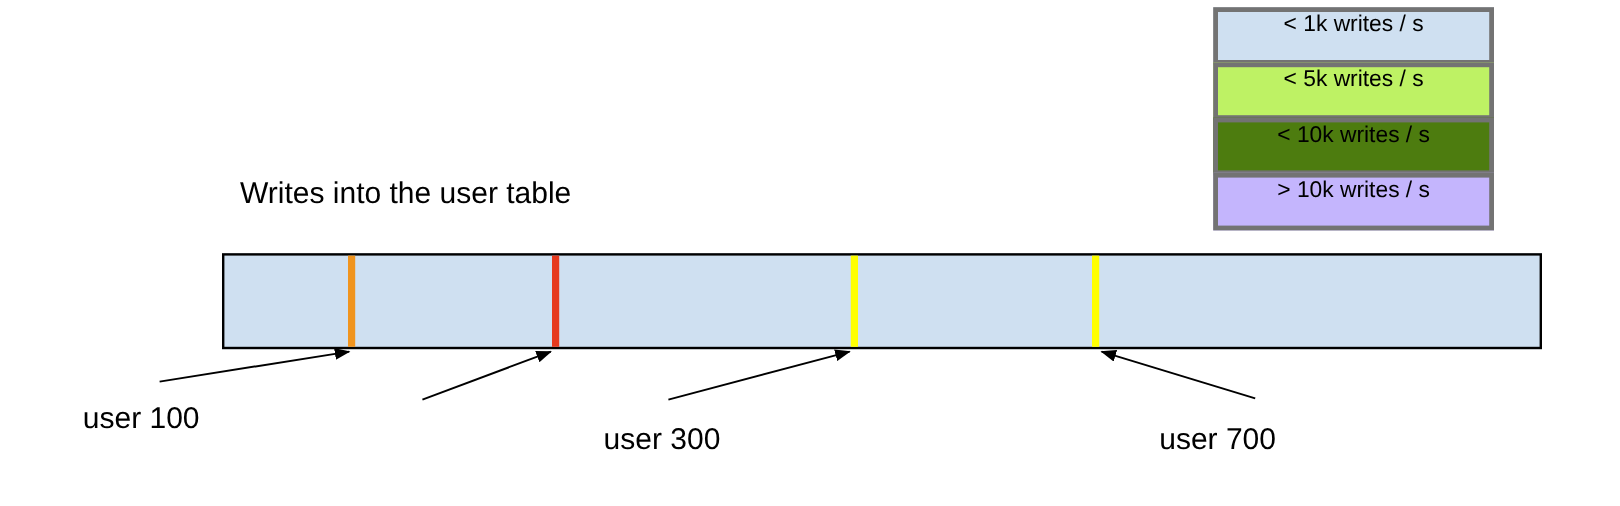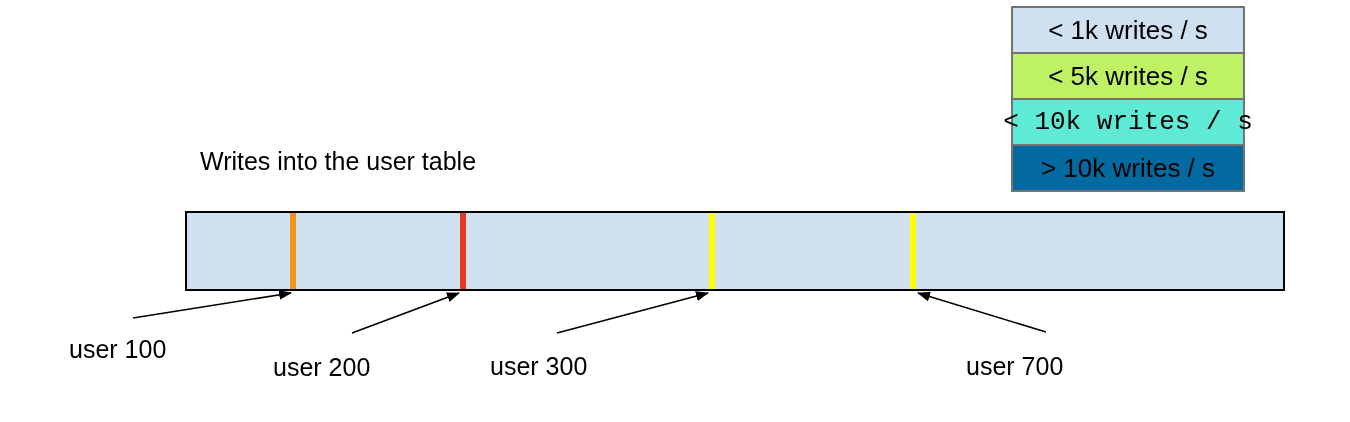--- a/index.html
+++ b/index.html
@@ -34,11 +34,10 @@
     box-sizing: border-box;
     height: 48px;
     margin-top: -2px;
-    border: 2px solid #737373;
+    border: 4px solid #737373;
     display: flex;
-    align-items: center;
     justify-content: center;
-    font-size: 26px;
+    font-size: 19px;
     color: #000000;
     white-space: nowrap;
   }

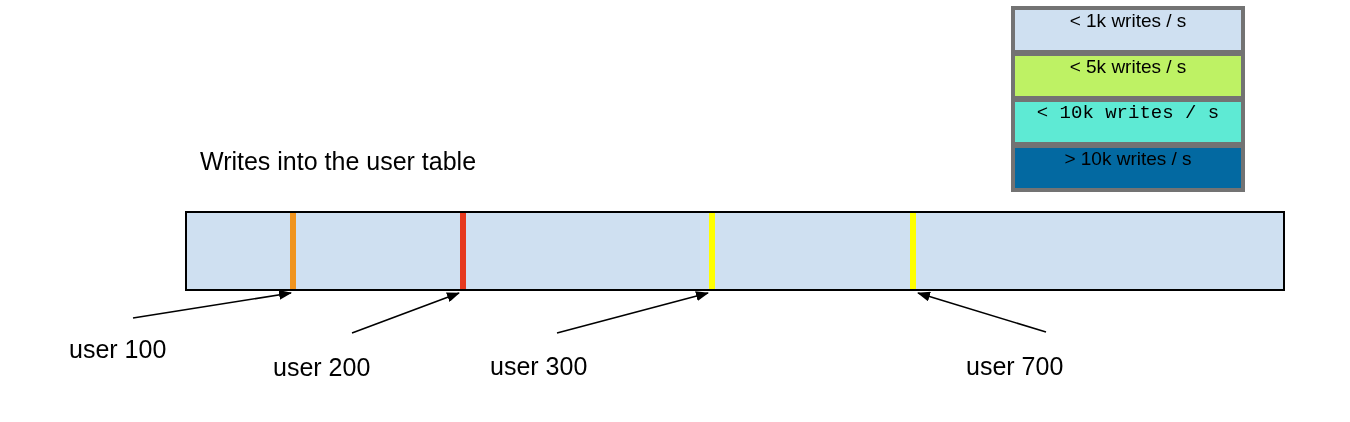--- a/index.html
+++ b/index.html
@@ -90,7 +90,7 @@
     <div class="legend-row" style="background-color: #bef264;">
       <span>&lt; 5k writes / s</span>
     </div>
-    <div class="legend-row" style="background-color: #5eead4; font-family: Liberation Mono, monospace;">
+    <div class="legend-row" style="background-color: #4d7c0f;">
       <span>&lt; 10k writes / s</span>
     </div>
     <div class="legend-row" style="background-color: #0369a1;">

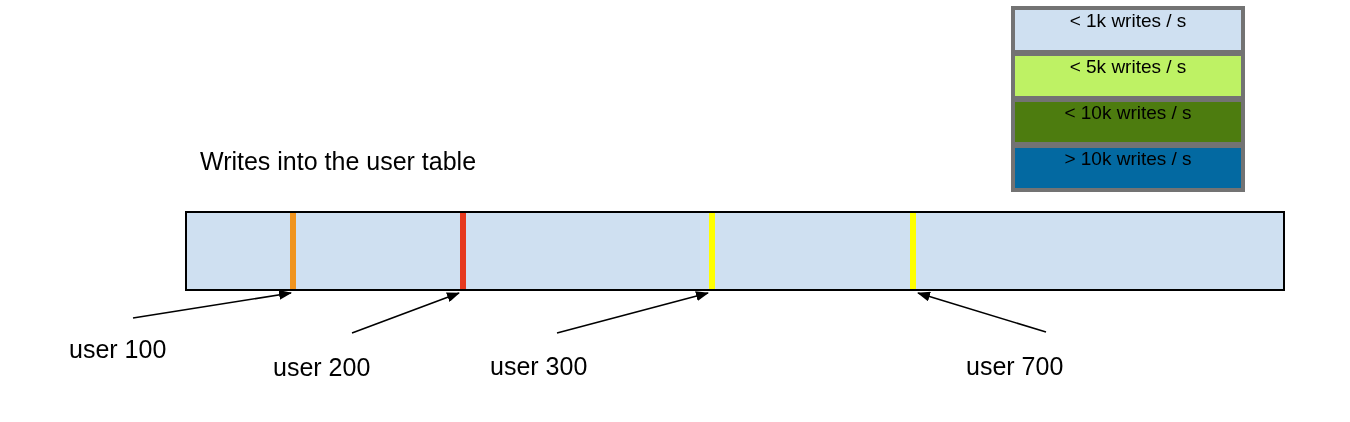--- a/index.html
+++ b/index.html
@@ -93,7 +93,7 @@
     <div class="legend-row" style="background-color: #4d7c0f;">
       <span>&lt; 10k writes / s</span>
     </div>
-    <div class="legend-row" style="background-color: #0369a1;">
+    <div class="legend-row" style="background-color: #c4b5fd;">
       <span>&gt; 10k writes / s</span>
     </div>
   </div>

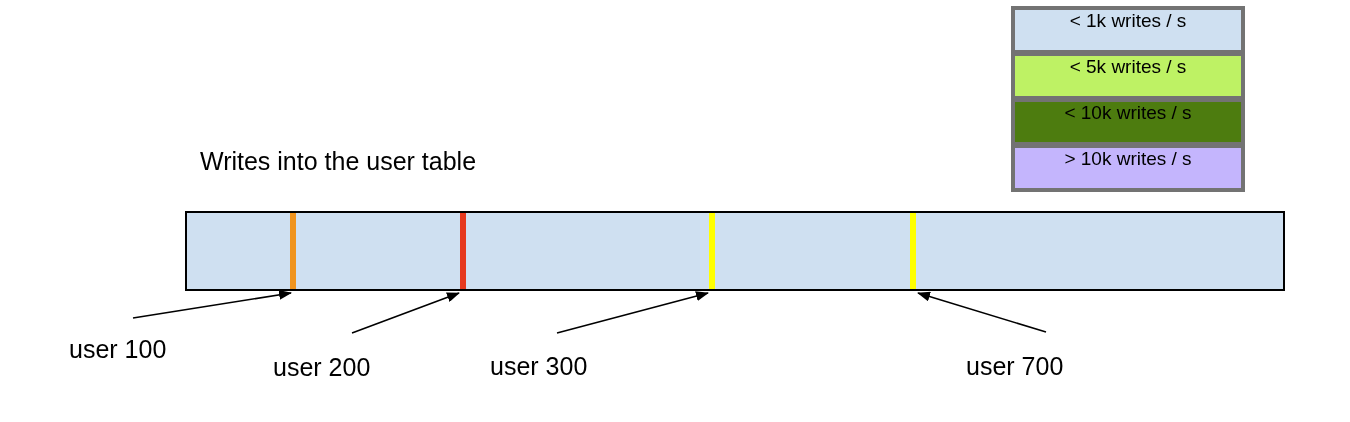--- a/index.html
+++ b/index.html
@@ -118,7 +118,6 @@
   </svg>
 
   <div class="user-label" id="label-user-100">user 100</div>
-  <div class="user-label" id="label-user-200">user 200</div>
   <div class="user-label" id="label-user-300">user 300</div>
   <div class="user-label" id="label-user-400">user 700</div>
 

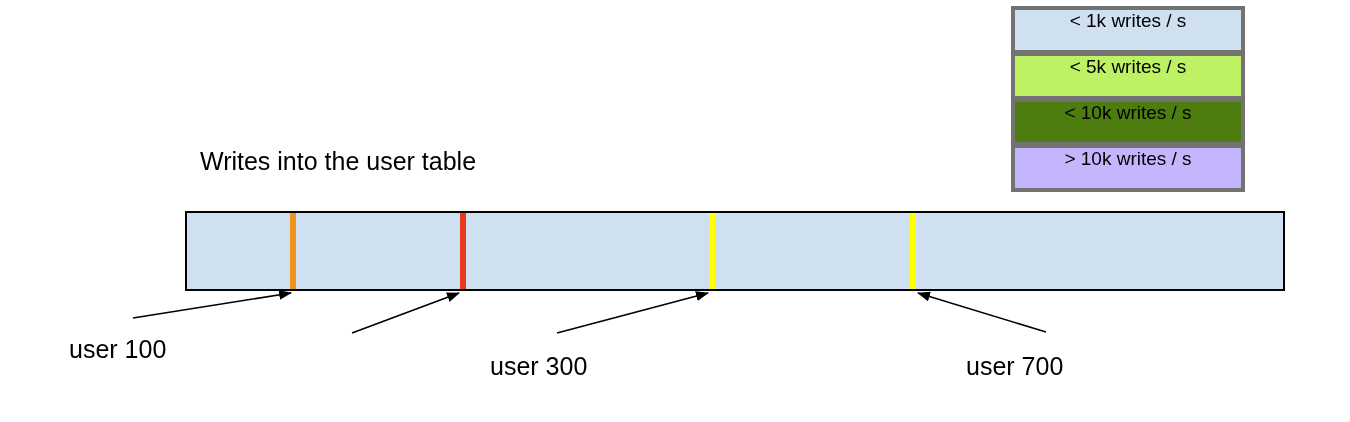--- a/index.html
+++ b/index.html
@@ -73,7 +73,7 @@
   }
   #label-user-100 { left: 53px;  top: 335px; margin-left: 16px; }
   #label-user-200 { left: 273px; top: 353px; }
-  #label-user-300 { left: 490px; top: 352px; text-align: center; }
+  #label-user-300 { left: 503px; top: 352px; text-align: center; }
   #label-user-400 { left: 966px; top: 352px; }
 </style>
 </head>

